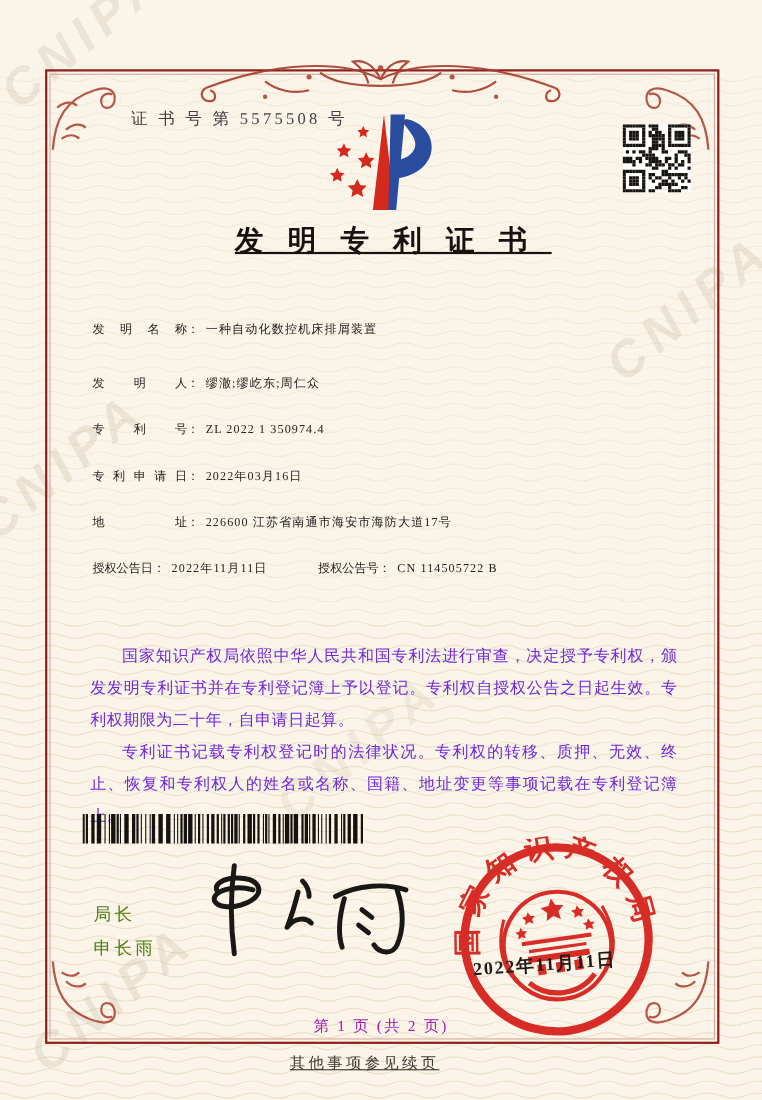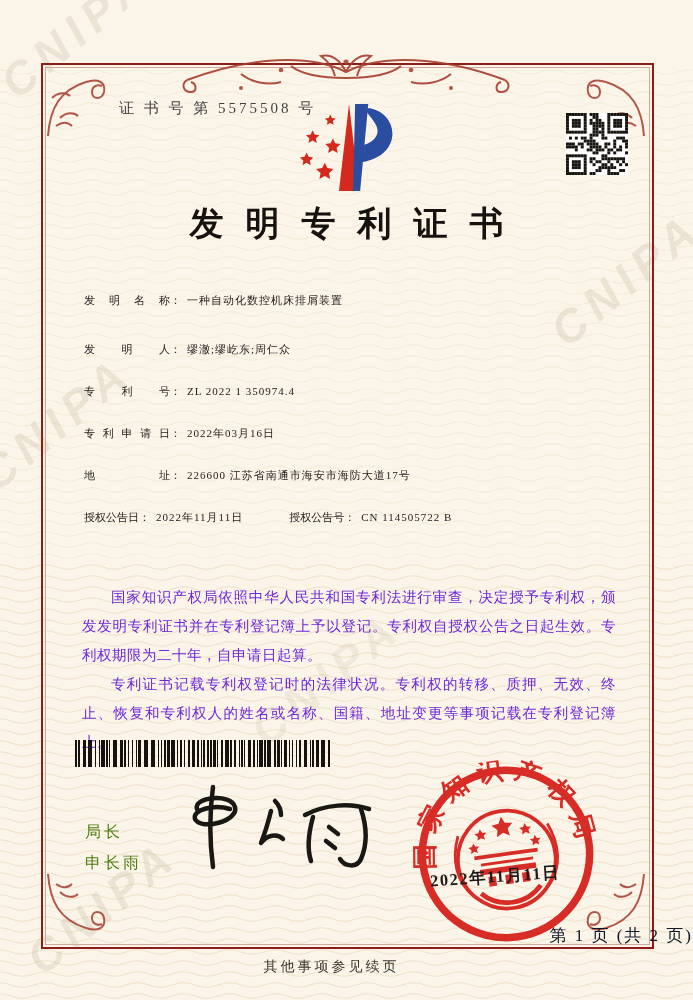--- a/index.html
+++ b/index.html
@@ -18,7 +18,7 @@
   .qr{position:absolute;left:566px;top:113px;z-index:4;}
   .logo{position:absolute;left:288px;top:100px;z-index:4;}
   .title{position:absolute;left:0;top:201px;width:693px;z-index:4;text-align:center;
-         font-size:34px;font-weight:bold;color:#151210;letter-spacing:22px;padding-left:22px;box-sizing:border-box;}
+         font-size:26px;font-weight:bold;color:#151210;letter-spacing:22px;padding-left:22px;box-sizing:border-box;text-decoration:underline;}
   .fields{position:absolute;left:84px;top:290px;width:540px;z-index:4;font-size:11px;color:#262220;}
   .frow{margin-bottom:22px;line-height:20px;white-space:nowrap;}
   .frow.first{margin-bottom:29px;}

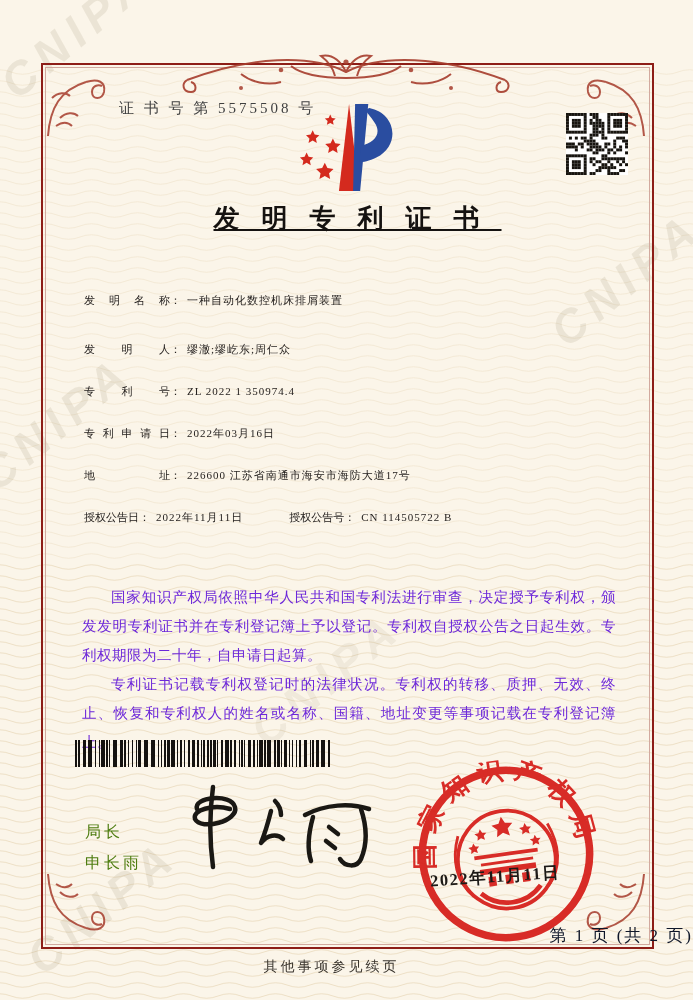--- a/index.html
+++ b/index.html
@@ -35,8 +35,8 @@
   .seal{position:absolute;left:412px;top:760px;z-index:5;transform:rotate(-8deg);opacity:0.94;}
   .seal-date{position:absolute;left:430px;top:866px;z-index:6;font-size:16.5px;font-weight:bold;
              color:#1d1a17;letter-spacing:1.5px;transform:rotate(-4deg);white-space:nowrap;}
-  .page-num{position:absolute;left:0;top:924px;width:693px;text-align:right;z-index:4;
-            font-size:17px;color:#0f172a;letter-spacing:2px;}
+  .page-num{position:absolute;left:0;top:924px;width:693px;text-align:center;z-index:4;
+            font-size:14px;color:#a21caf;letter-spacing:2px;}
   .footer-note{position:absolute;left:0;top:958px;width:663px;text-align:center;z-index:4;
             font-size:14px;color:#3a352e;letter-spacing:3px;}
 </style>

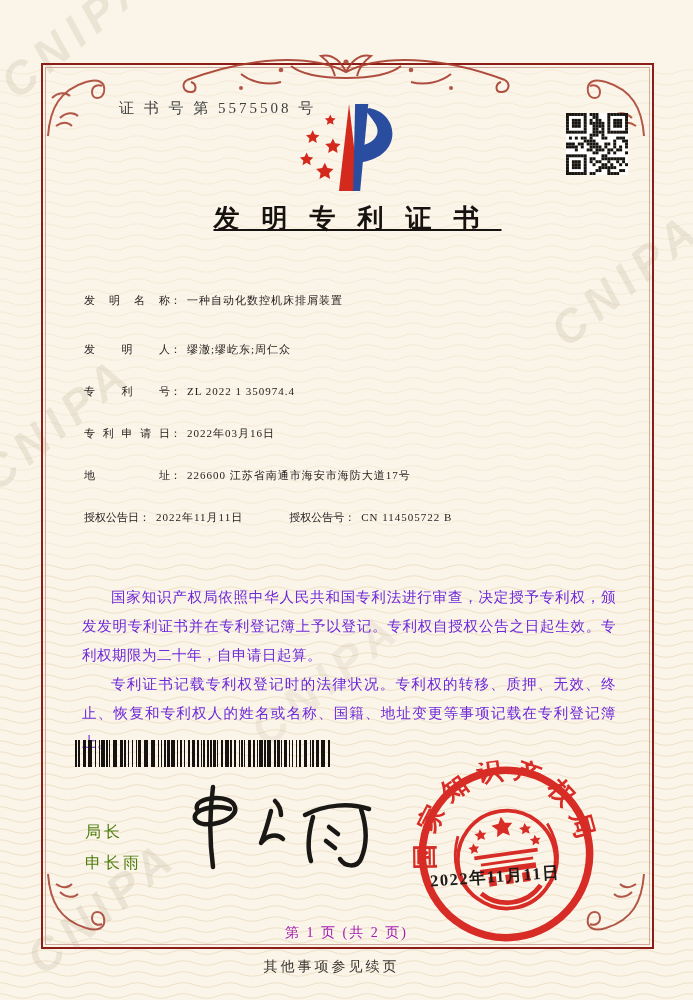--- a/index.html
+++ b/index.html
@@ -38,7 +38,7 @@
   .page-num{position:absolute;left:0;top:924px;width:693px;text-align:center;z-index:4;
             font-size:14px;color:#a21caf;letter-spacing:2px;}
   .footer-note{position:absolute;left:0;top:958px;width:663px;text-align:center;z-index:4;
-            font-size:14px;color:#3a352e;letter-spacing:3px;}
+            font-size:14px;color:#3a352e;letter-spacing:3px;text-decoration:underline;}
 </style>
 </head>
 <body>

